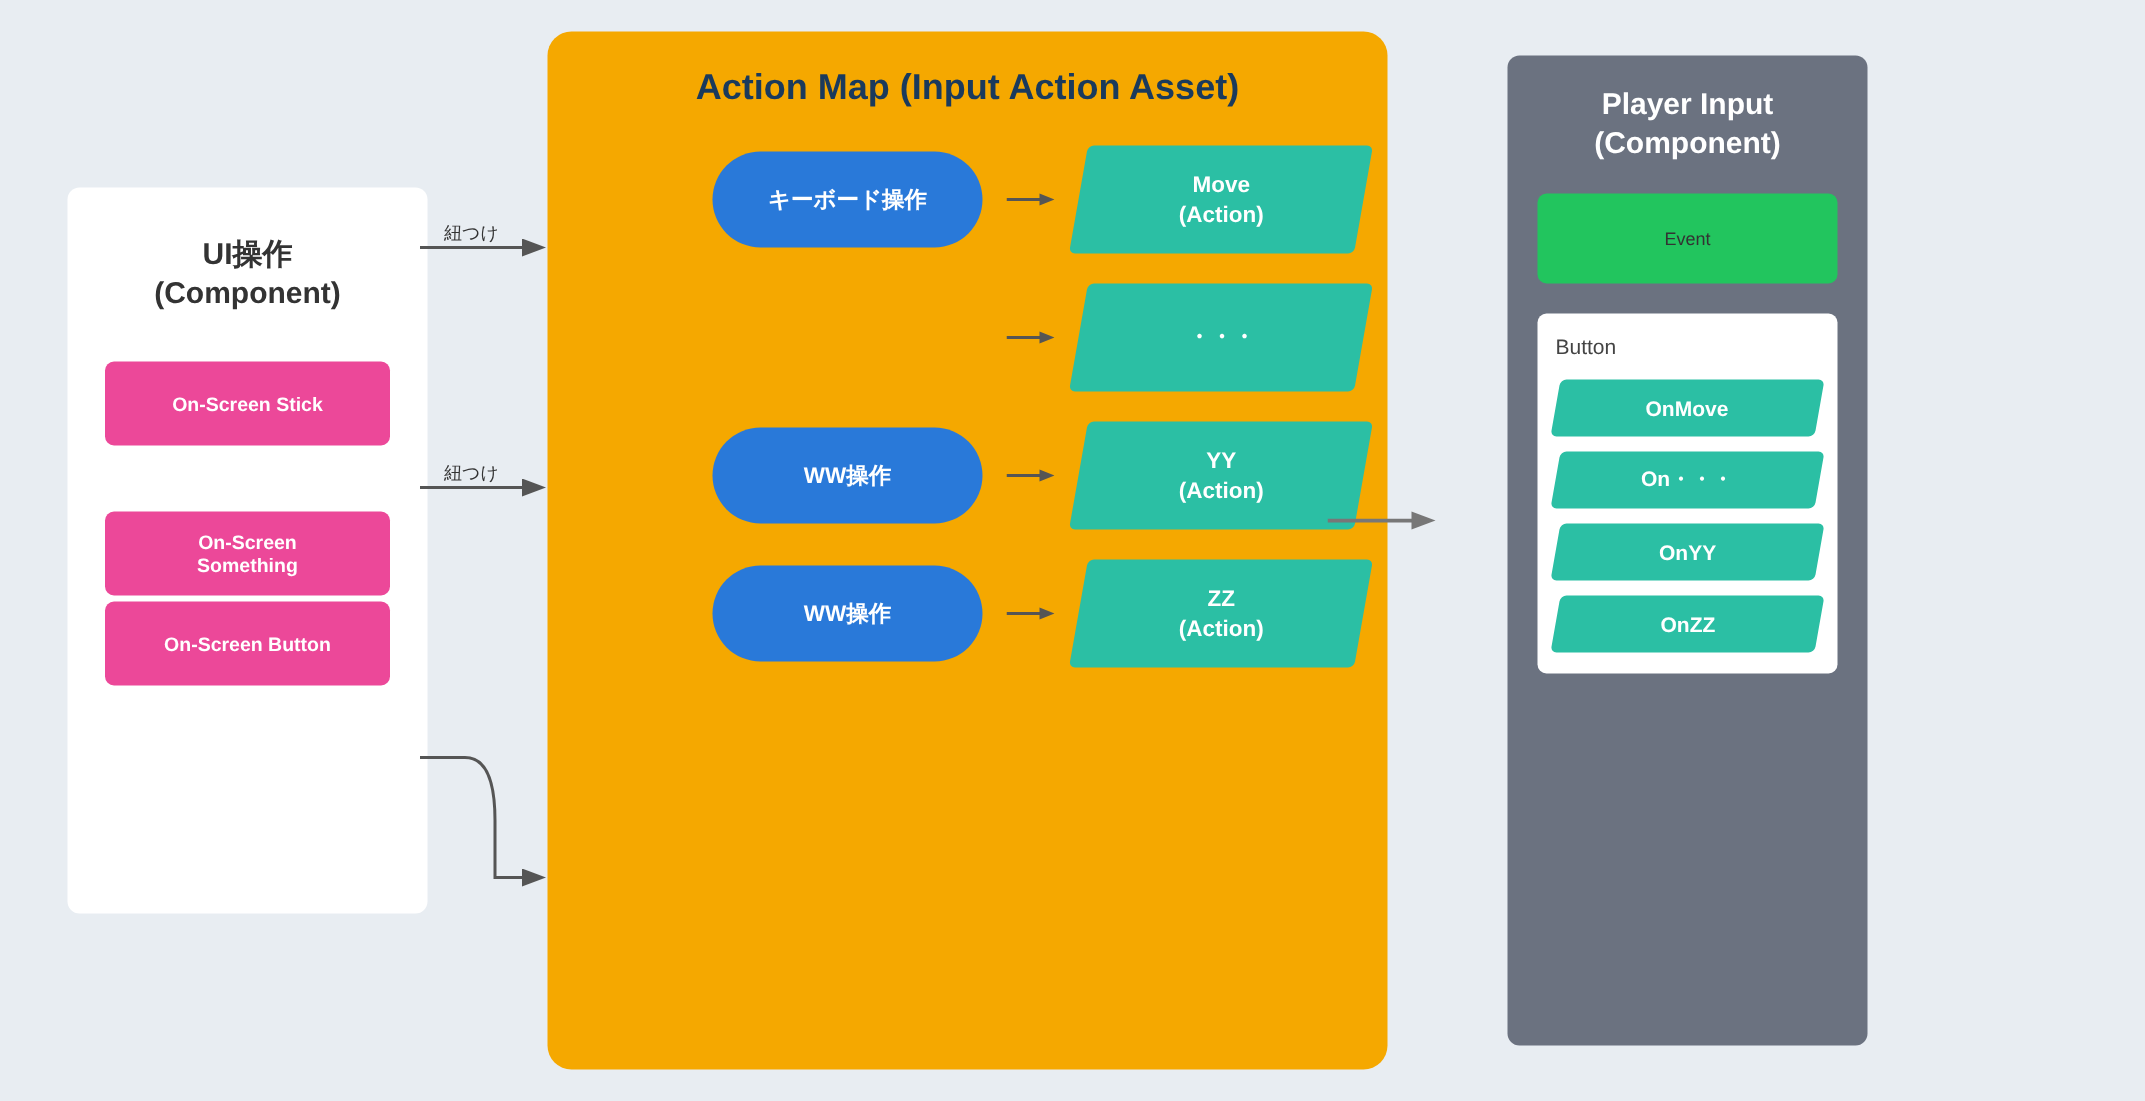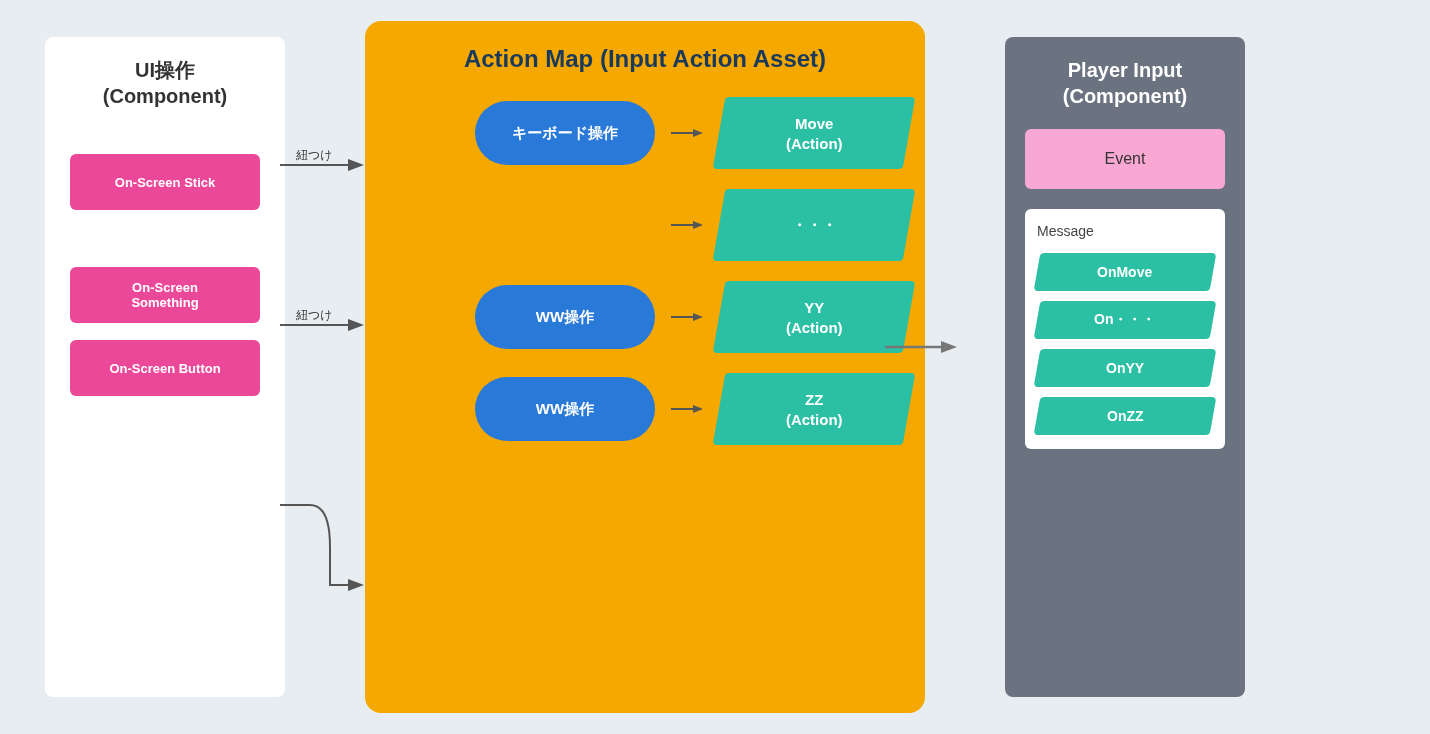--- a/index.html
+++ b/index.html
@@ -28,12 +28,12 @@
       background: white;
       border-radius: 8px;
       width: 240px;
-      height: 660px;
-      display: flex;
-      flex-direction: column;
-      align-items: center;
-      padding: 20px 16px;
-      gap: 17px;
+      height: 484px;
+      display: flex;
+      flex-direction: column;
+      align-items: center;
+      padding: 32px 16px;
+      gap: 4px;
       flex-shrink: 0;
     }
     .left-panel-title {

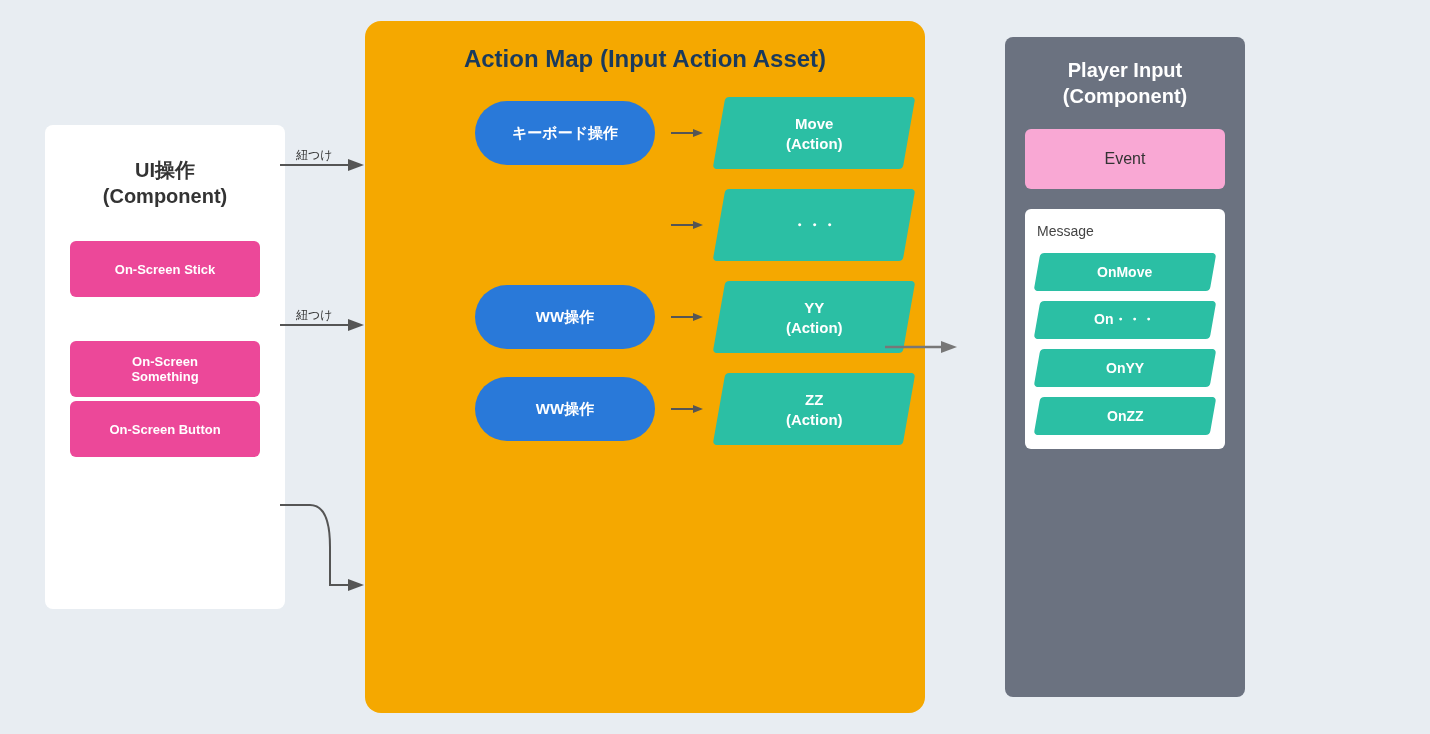--- a/index.html
+++ b/index.html
@@ -157,14 +157,14 @@
       line-height: 1.3;
     }
     .event-box {
-      background: #f9a8d4;
+      background: #22c55e;
       border-radius: 6px;
       width: 200px;
       height: 60px;
       display: flex;
       align-items: center;
       justify-content: center;
-      font-size: 16px;
+      font-size: 12px;
       color: #333;
       margin-bottom: 20px;
     }

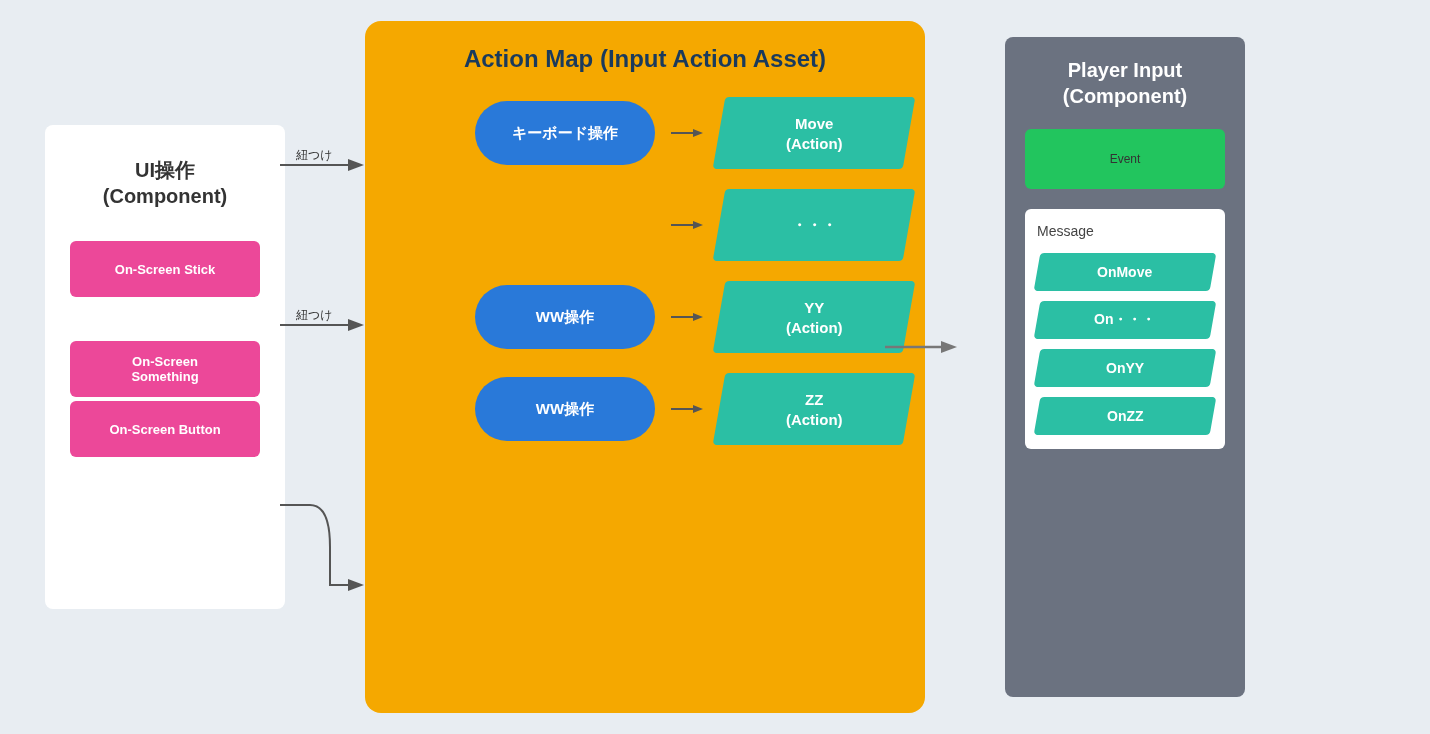--- a/index.html
+++ b/index.html
@@ -297,7 +297,7 @@
         <span>Event</span>
       </div>
       <div class="message-box">
-        <div class="message-label">Message</div>
+        <div class="message-label">Button</div>
         <div class="message-btn">
             <span>OnMove</span>
           </div>

